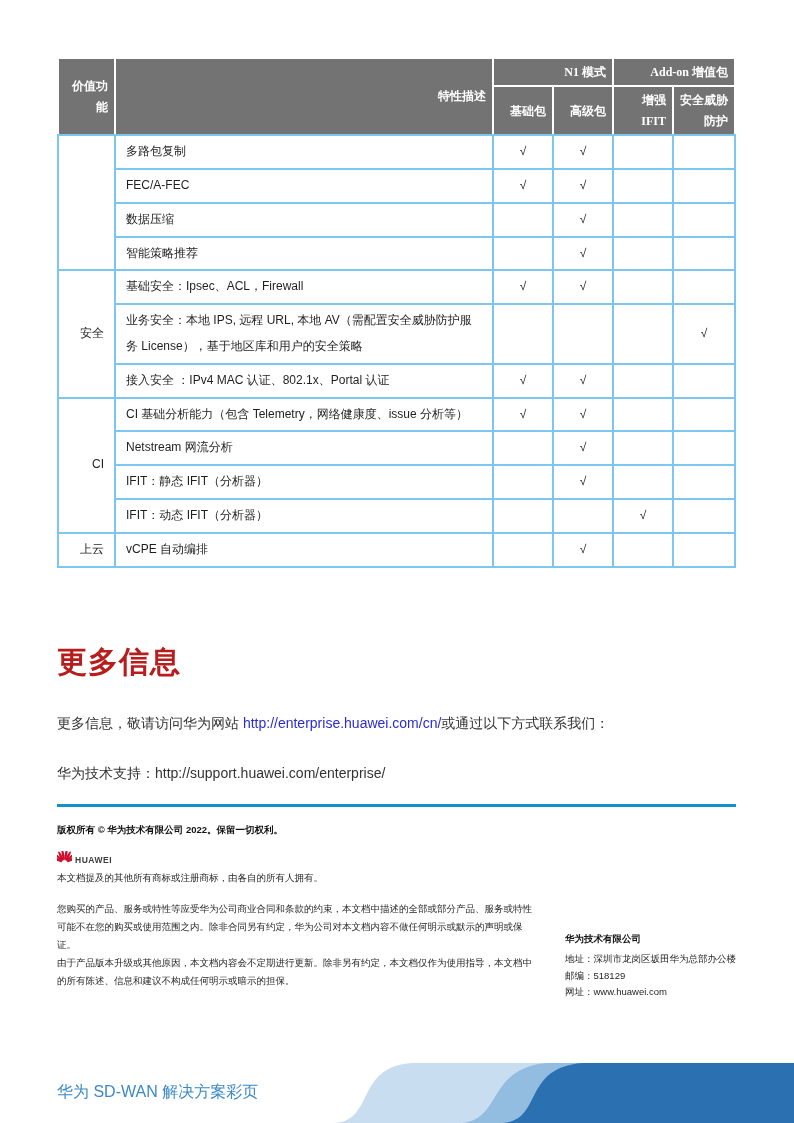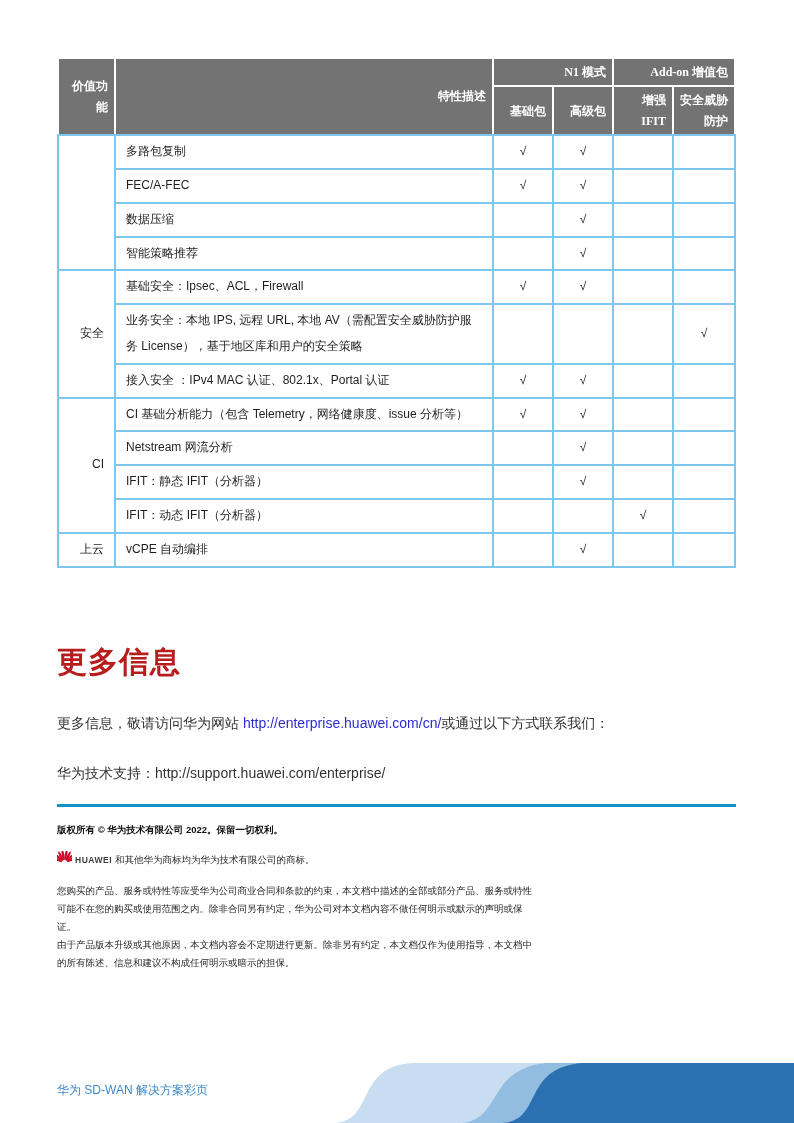--- a/index.html
+++ b/index.html
@@ -227,7 +227,6 @@
             </svg>
           </span>
           <span class="hw-word">HUAWEI</span>
-          <span>和其他华为商标均为华为技术有限公司的商标。</span>
         </div>
       </div>
 

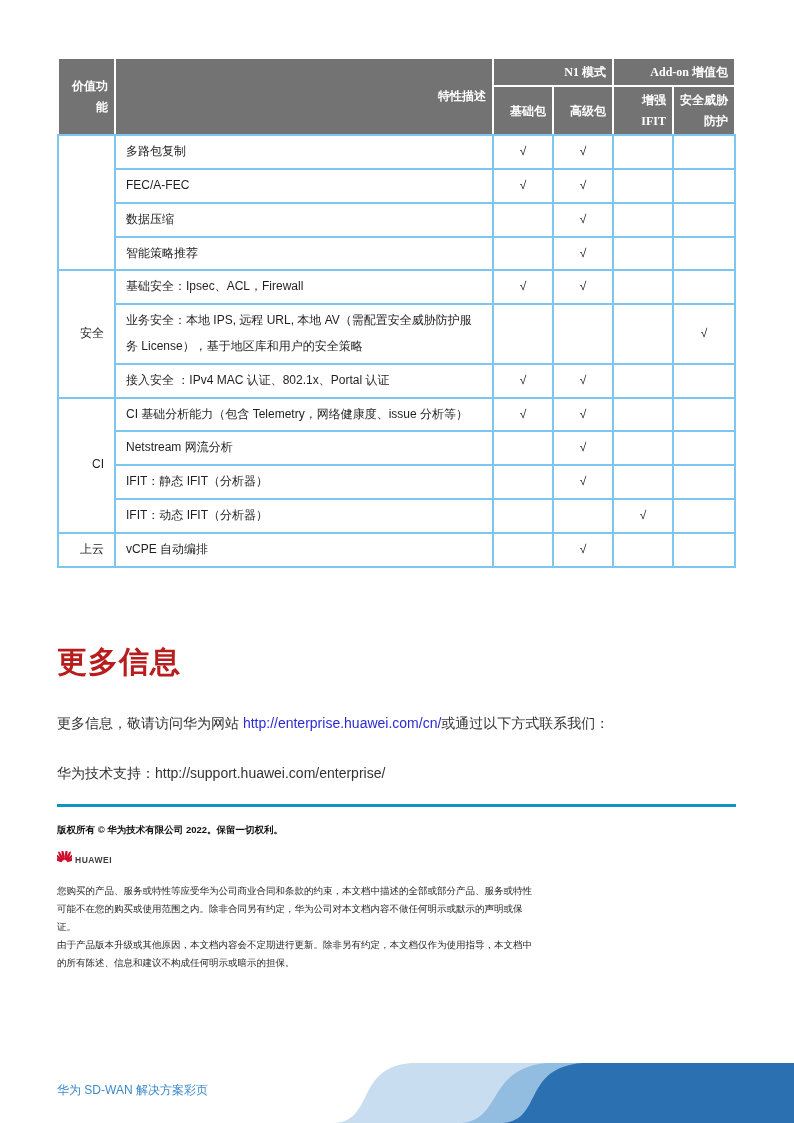--- a/index.html
+++ b/index.html
@@ -228,6 +228,7 @@
           </span>
           <span class="hw-word">HUAWEI</span>
         </div>
+        <div class="body-line">本文档提及的其他所有商标或注册商标，由各自的所有人拥有。</div>
       </div>
 
       <div class="section">

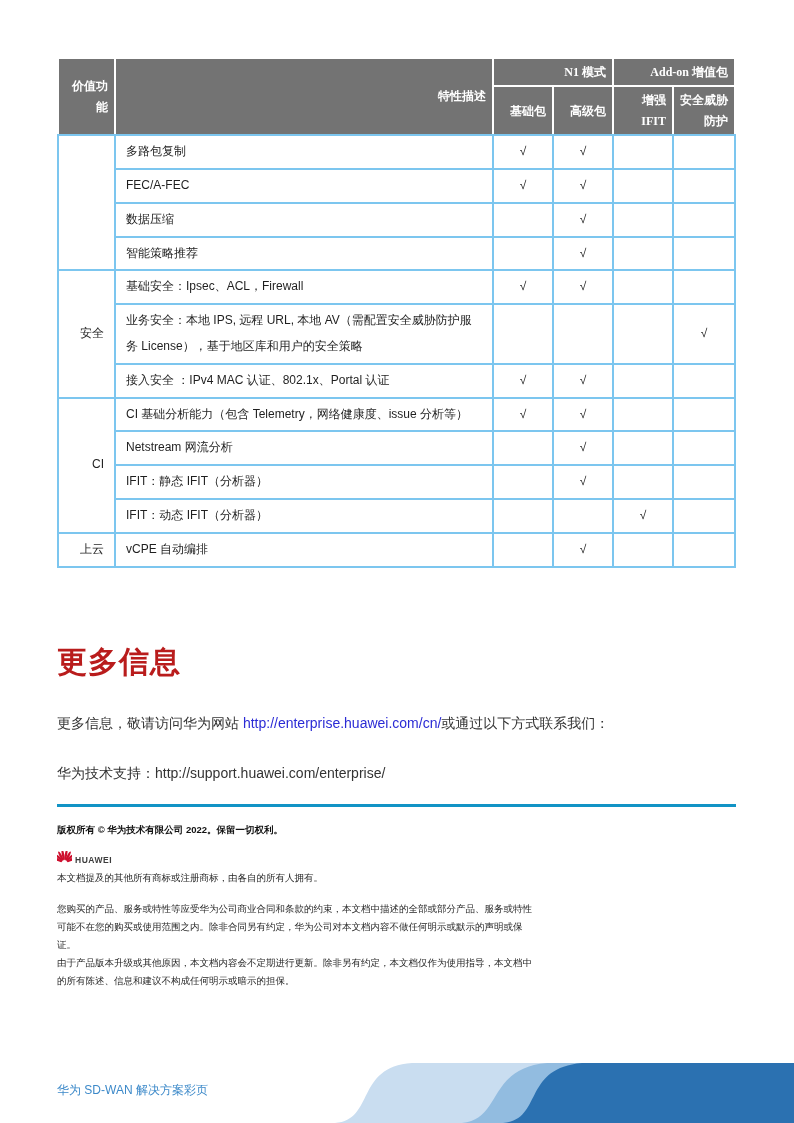--- a/index.html
+++ b/index.html
@@ -238,6 +238,18 @@
     </div>
   </div>
 
+  <div class="company">
+    <div class="co-name">华为技术有限公司</div>
+    <div class="co-line">
+      <span>地址：</span><span>深圳市龙岗区坂田华为总部办公楼</span>
+    </div>
+    <div class="co-line">
+      <span>邮编：</span><span>518129</span>
+    </div>
+    <div class="co-line">
+      <span>网址：</span><span>www.huawei.com</span>
+    </div>
+  </div>
 
   <svg class="footer-wave" viewBox="0 0 794 60" preserveAspectRatio="none">
     <path d="M335,60 C375,57 355,4 412,0 L794,0 L794,60 Z" fill="#C9DDF0"></path>

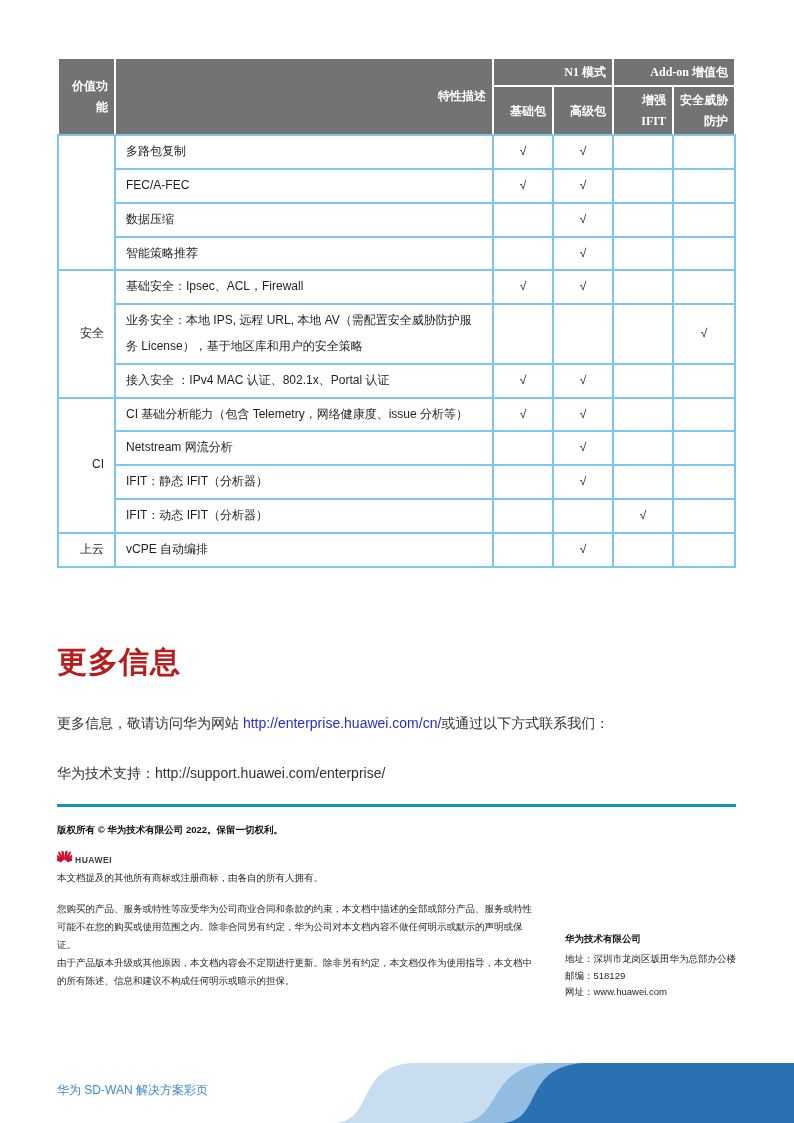--- a/index.html
+++ b/index.html
@@ -51,7 +51,7 @@
 
   
   .footer-wave { position: absolute; left: 0; bottom: 0; width: 794px; height: 60px; display: block; }
-  .footer-doc-title { position: absolute; left: 57px; top: 1082px; font-size: 12px; color: #3C89C9; }
+  .footer-doc-title { position: absolute; left: 57px; top: 1082px; font-size: 16px; color: #3C89C9; }
   .footer-page-num { position: absolute; right: 52px; top: 1033px; font-size: 11px; color: #ffffff; font-weight: bold; }
 </style>
 </head>

